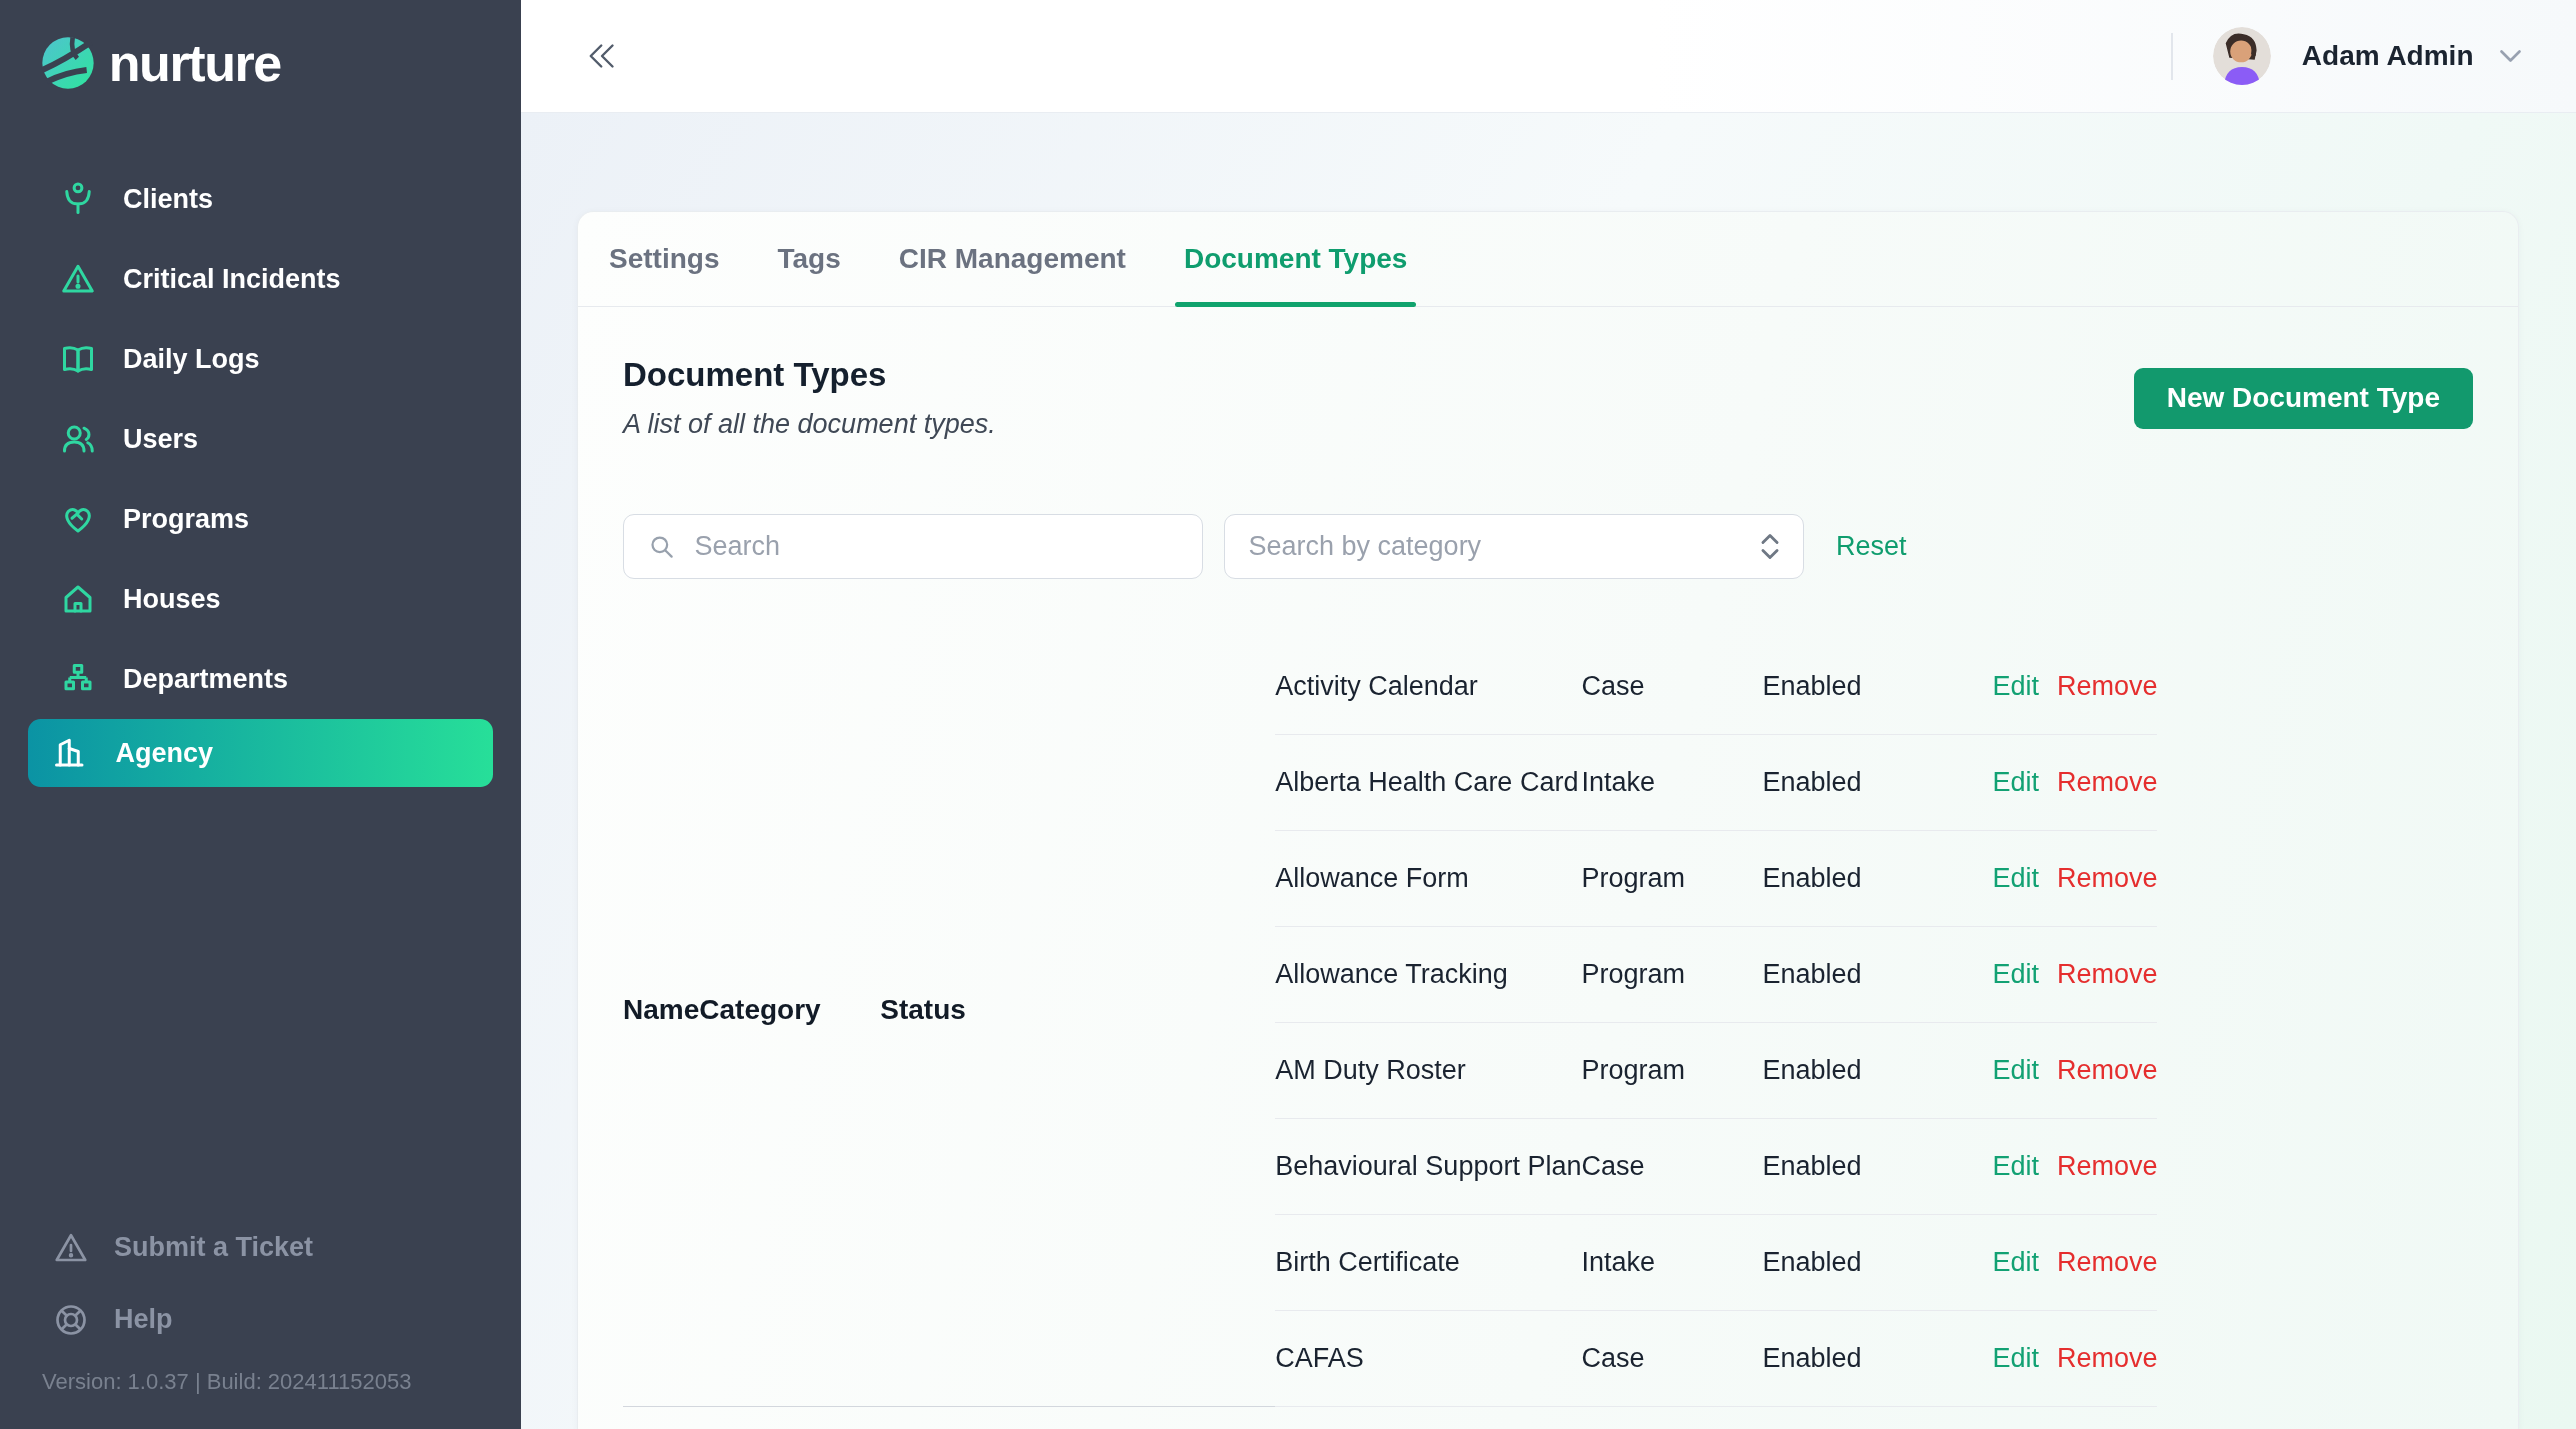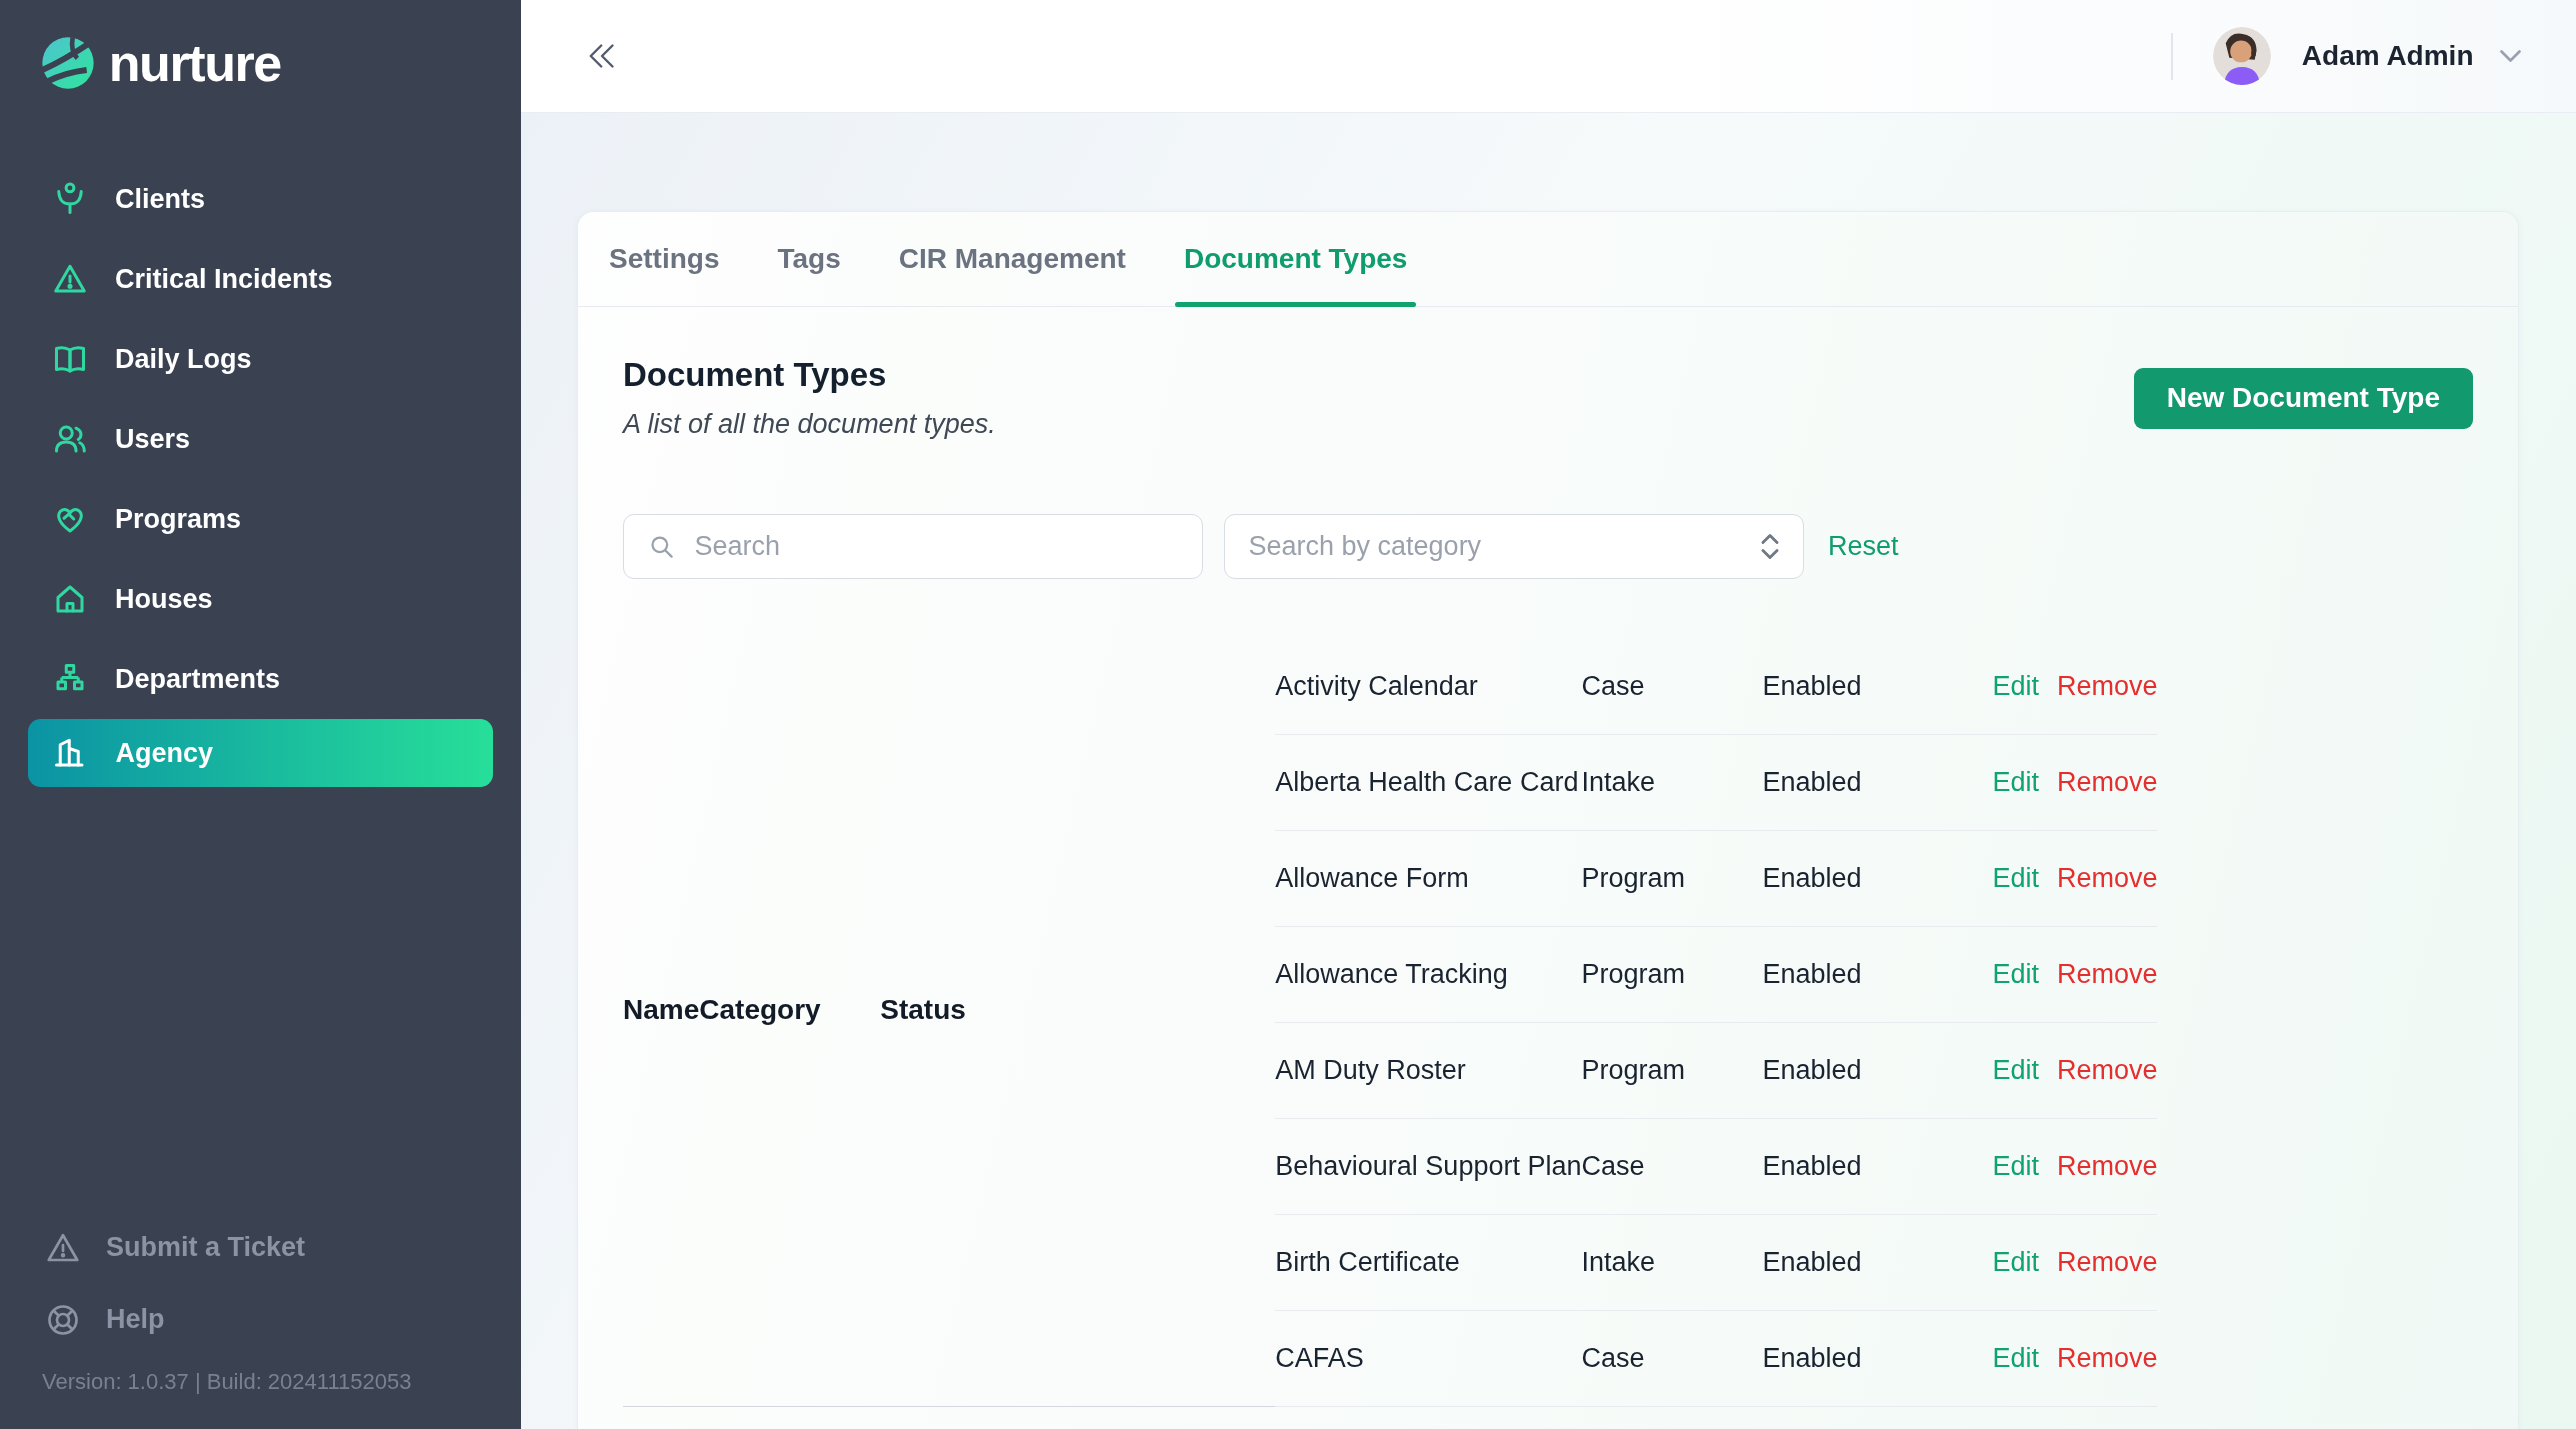--- a/index.html
+++ b/index.html
@@ -23,7 +23,7 @@
   .logo-mark{width:56px;height:56px;display:inline-flex;}
   .logo-text{font-size:52px;font-weight:600;letter-spacing:-1.4px;color:#fff;}
   .nav{margin-top:60px;display:flex;flex-direction:column;}
-  .nav-item{display:flex;align-items:center;gap:27px;height:80px;padding-left:52px;cursor:pointer;}
+  .nav-item{display:flex;align-items:center;gap:27px;height:80px;padding-left:52px;cursor:pointer;margin-left:8px;}
   .nav-icon{width:36px;height:36px;display:inline-flex;align-items:center;justify-content:center;}
   .nav-icon svg{width:36px;height:36px;}
   .nav-label{font-size:27px;font-weight:600;color:#fff;}

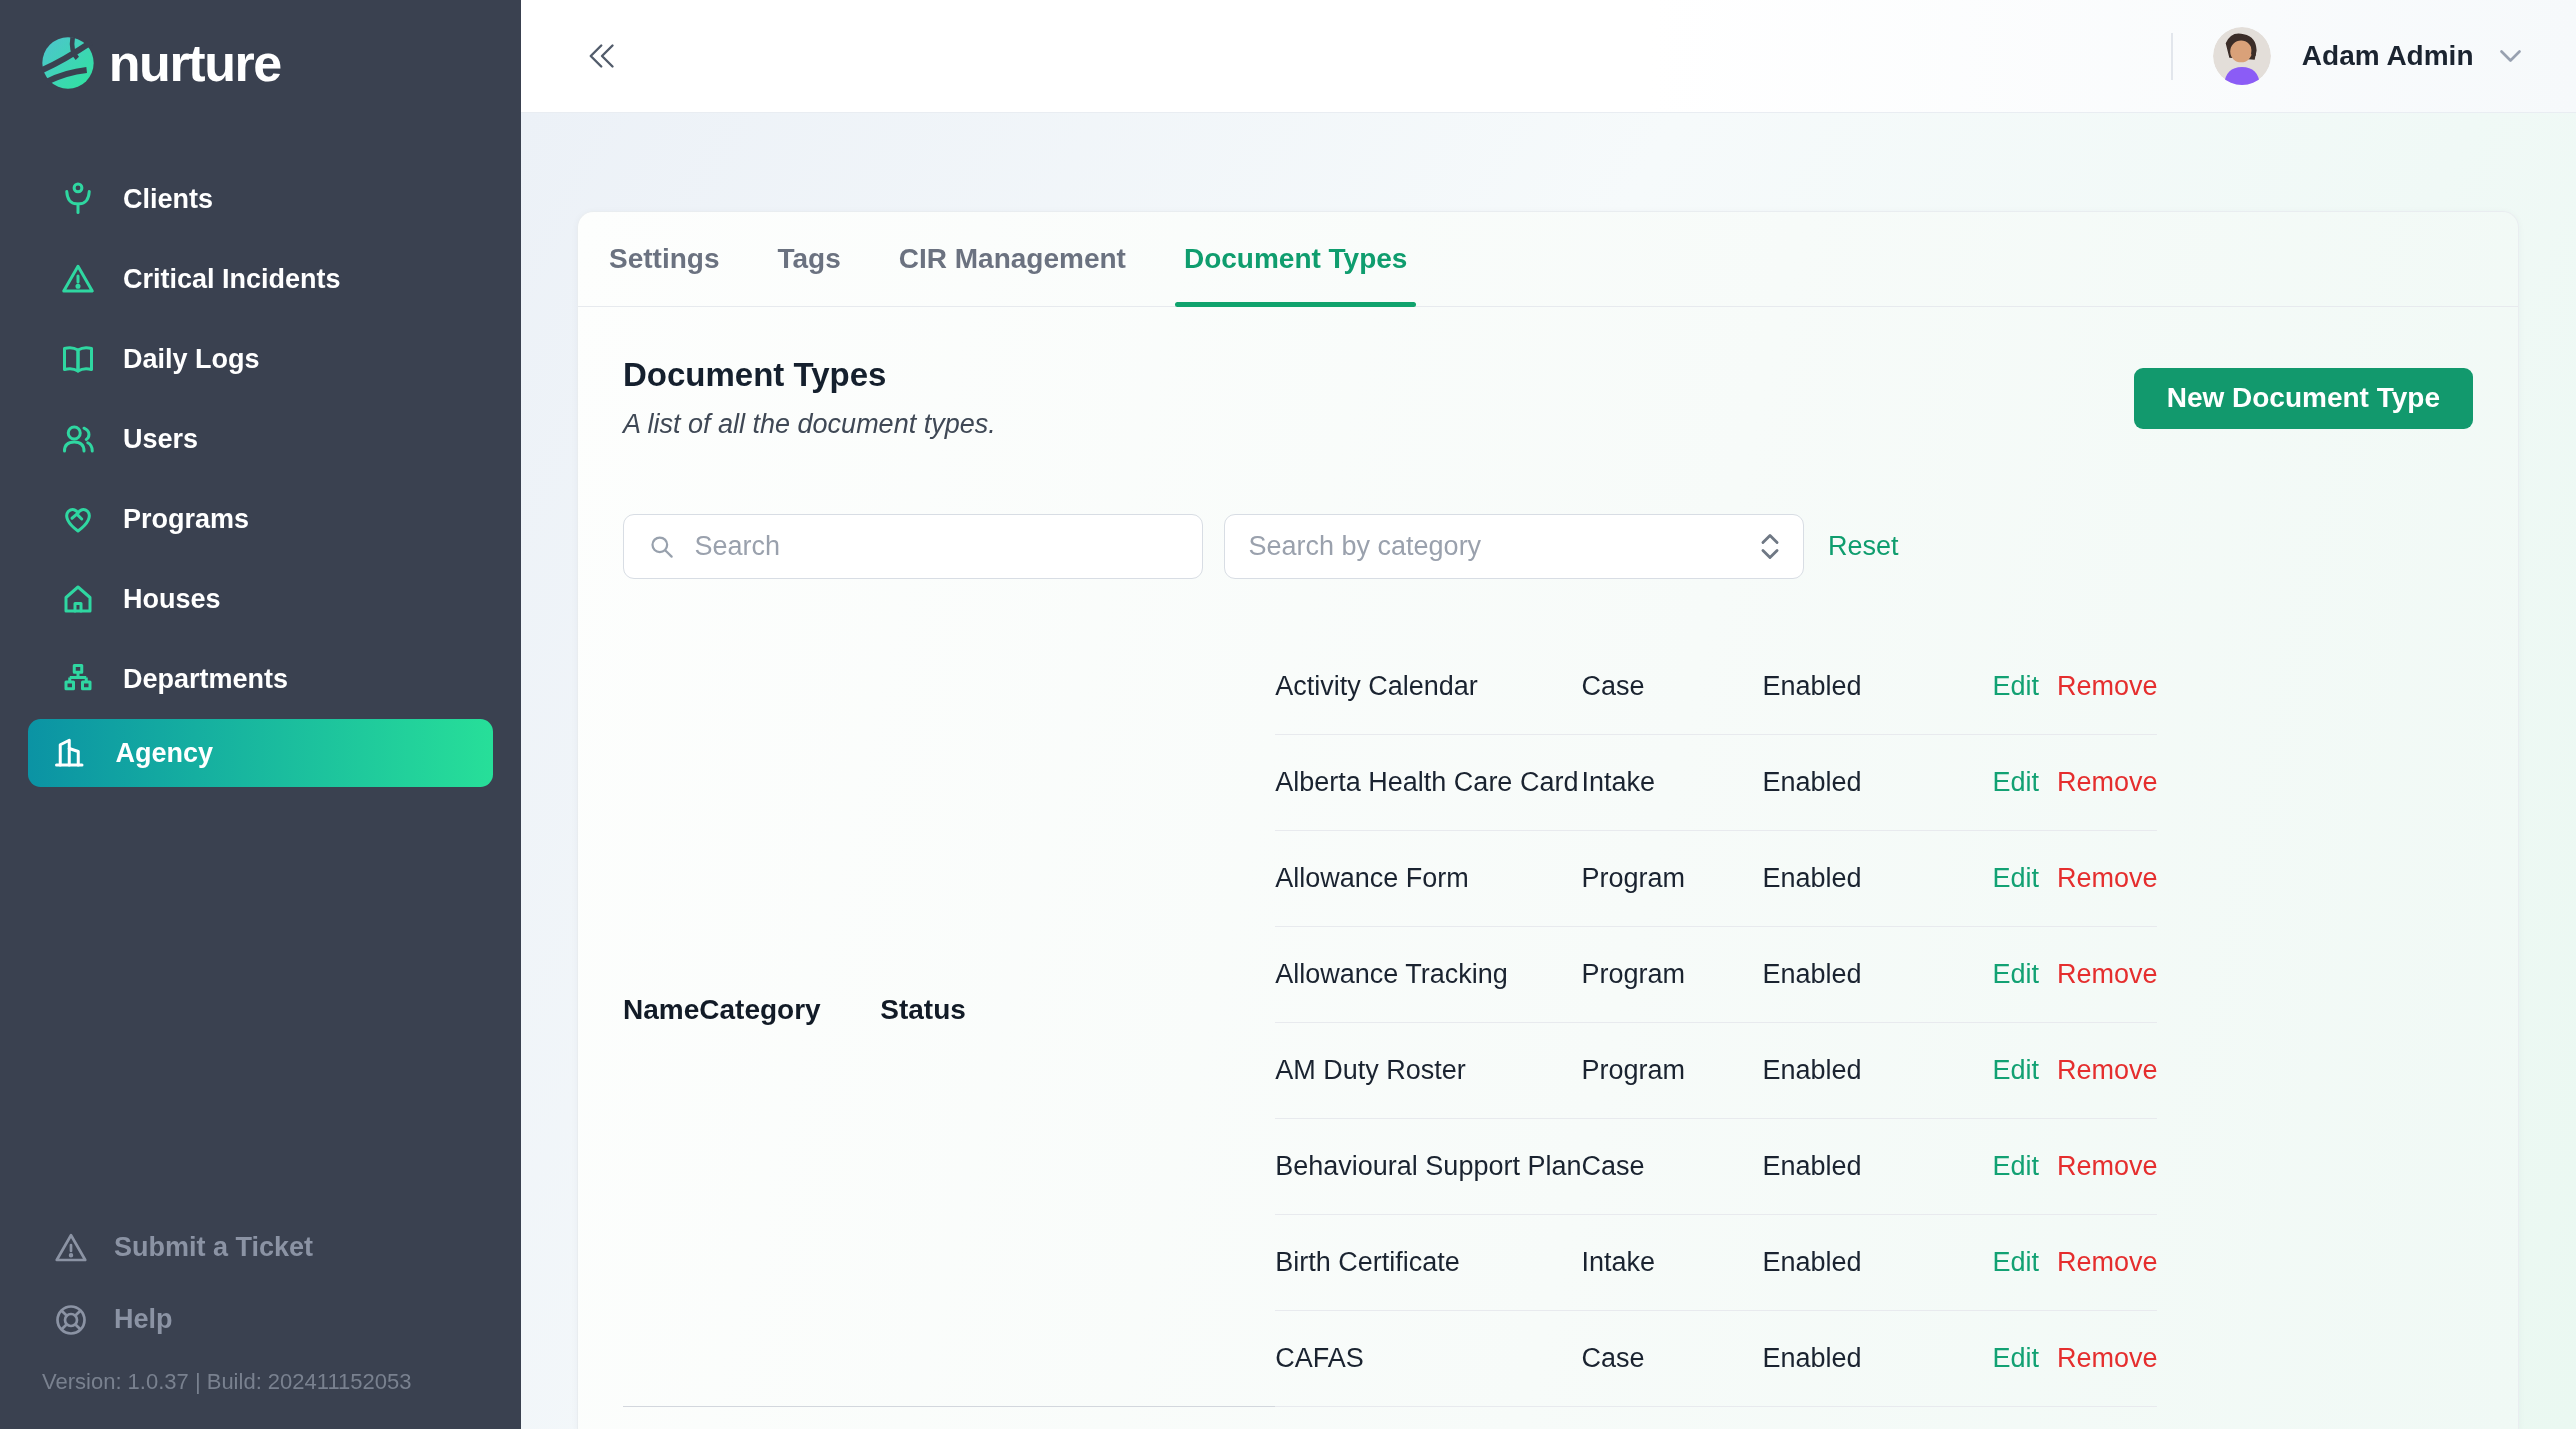--- a/index.html
+++ b/index.html
@@ -77,7 +77,7 @@
   .select-box{width:580px;height:65px;background:#fff;border:1.8px solid #d8dde4;border-radius:11px;
       margin-left:21px;display:flex;align-items:center;padding:0 22px 0 23.5px;cursor:pointer;}
   .select-ph{font-size:27px;color:#9aa1ad;flex:1;}
-  .reset{margin-left:24px;font-size:27px;color:var(--reset-green);cursor:pointer;text-decoration:none;}
+  .reset{margin-left:32px;font-size:27px;color:var(--reset-green);cursor:pointer;text-decoration:none;}
 
   
   .table{margin-top:60px;display:flex;flex-direction:row;min-height:0;}

